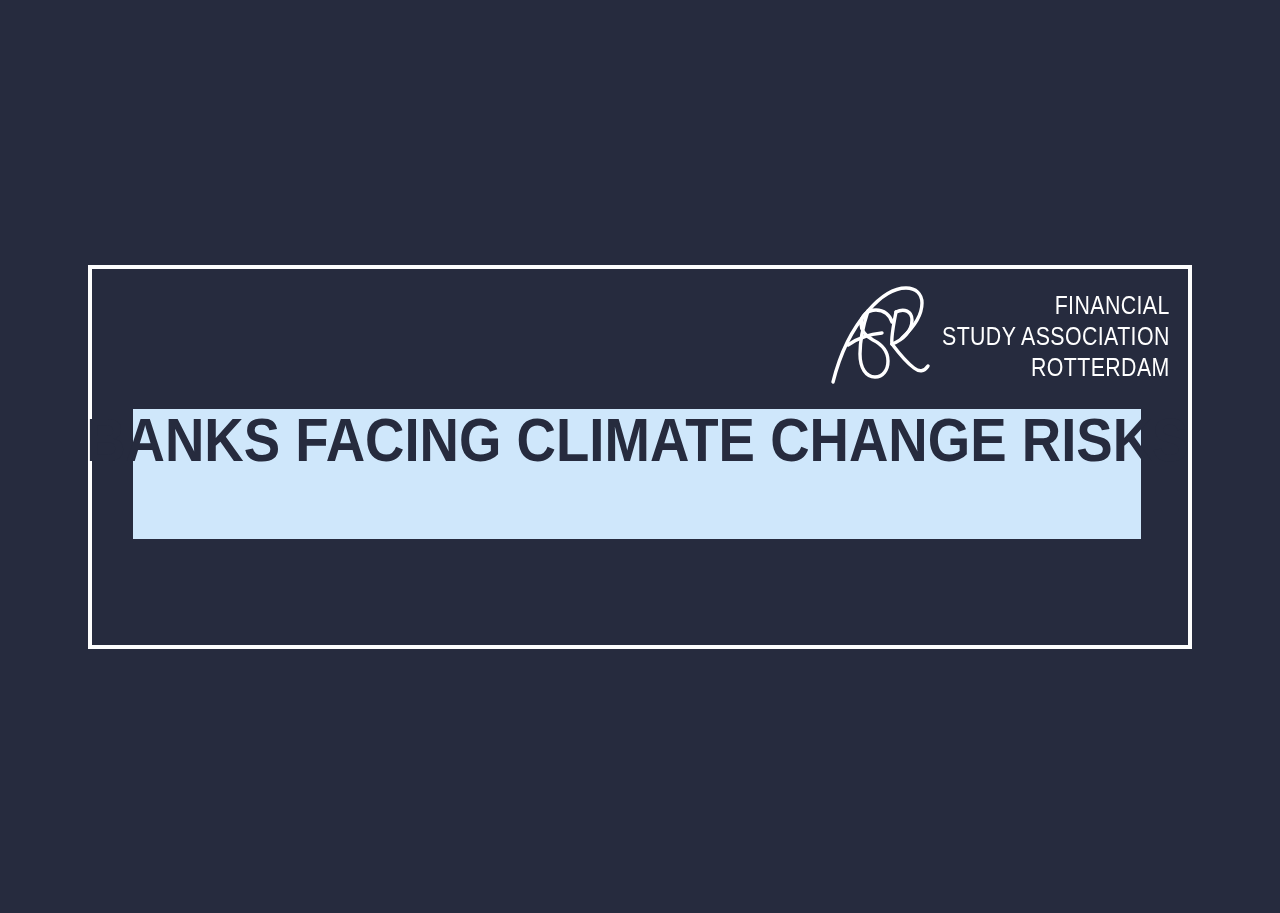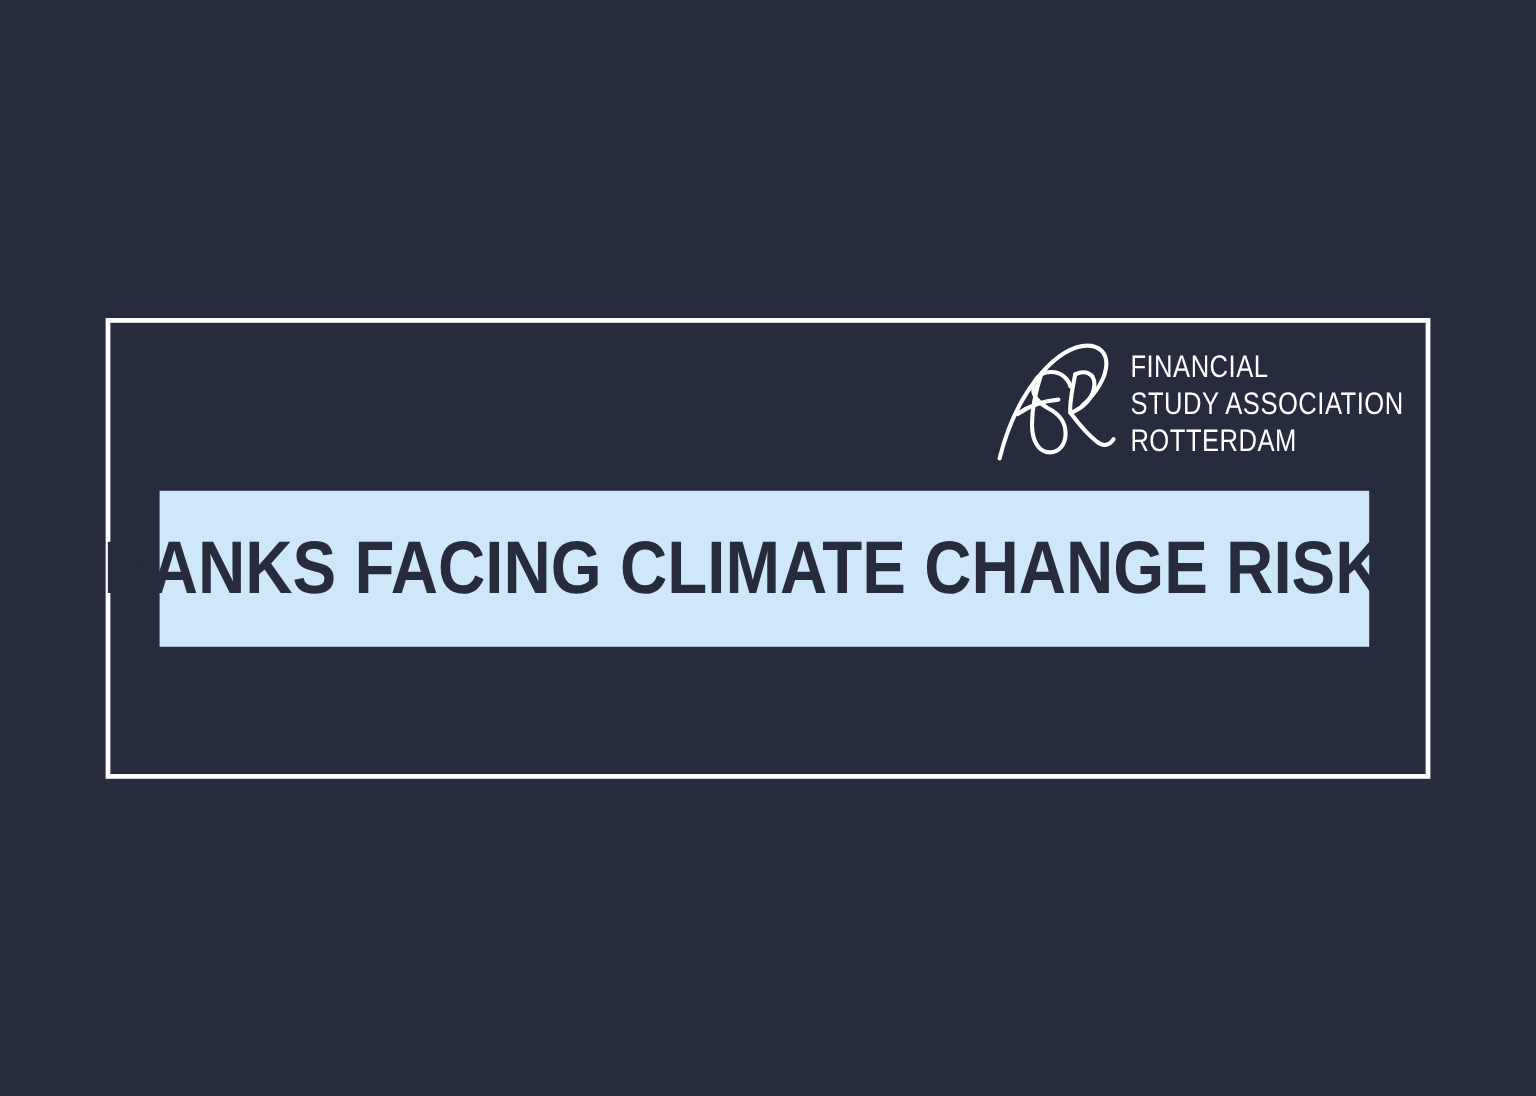--- a/index.html
+++ b/index.html
@@ -45,6 +45,7 @@
     flex-direction: row;
     align-items: center;
     gap: 10px;
+    text-align: right;
   }
   #logo-mark {
     width: 102px;

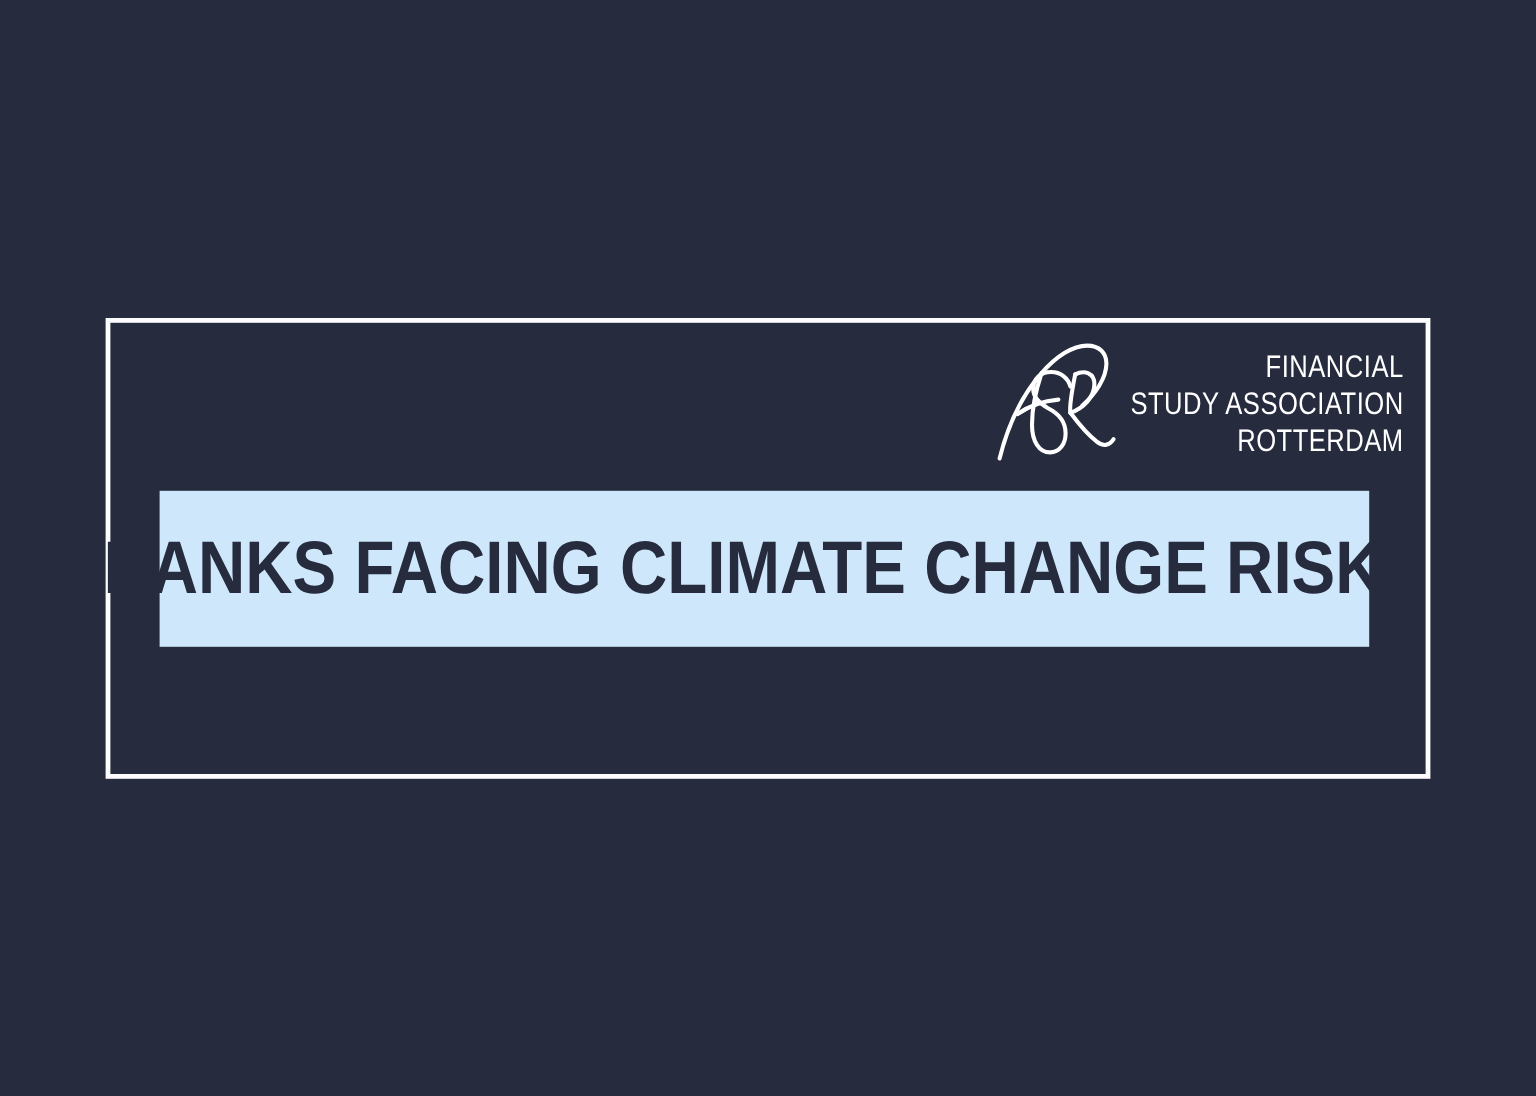--- a/index.html
+++ b/index.html
@@ -82,7 +82,7 @@
     height: 130px;
     background: #cfe7fb;
     display: flex;
-    align-items: center;
+    align-items: flex-start;
     justify-content: center;
   }
   #title-text {

